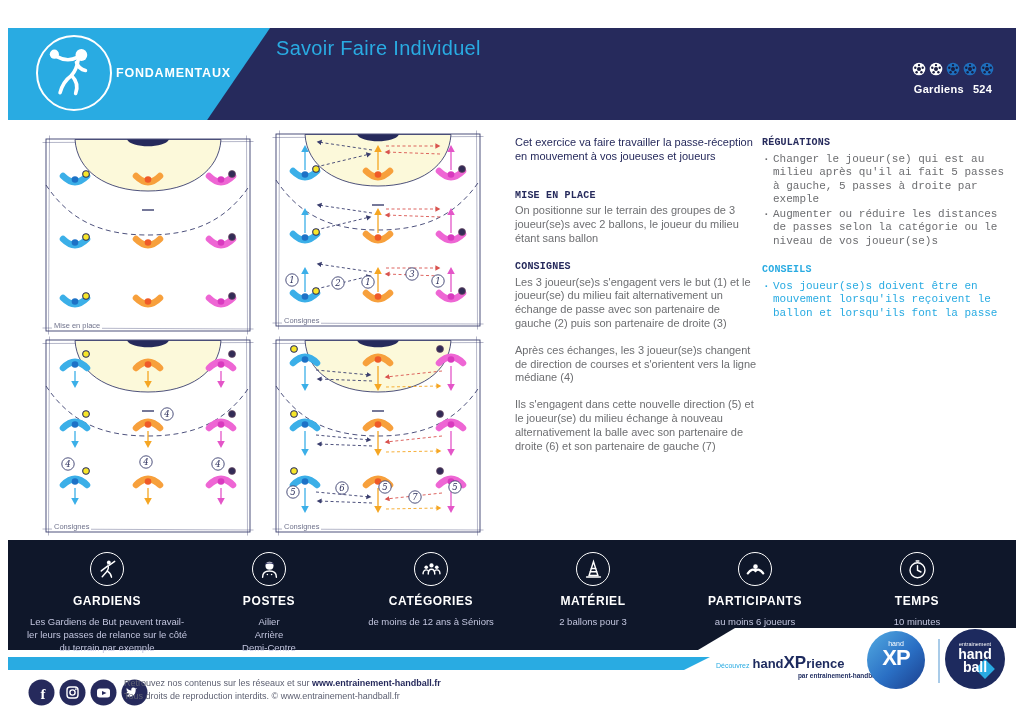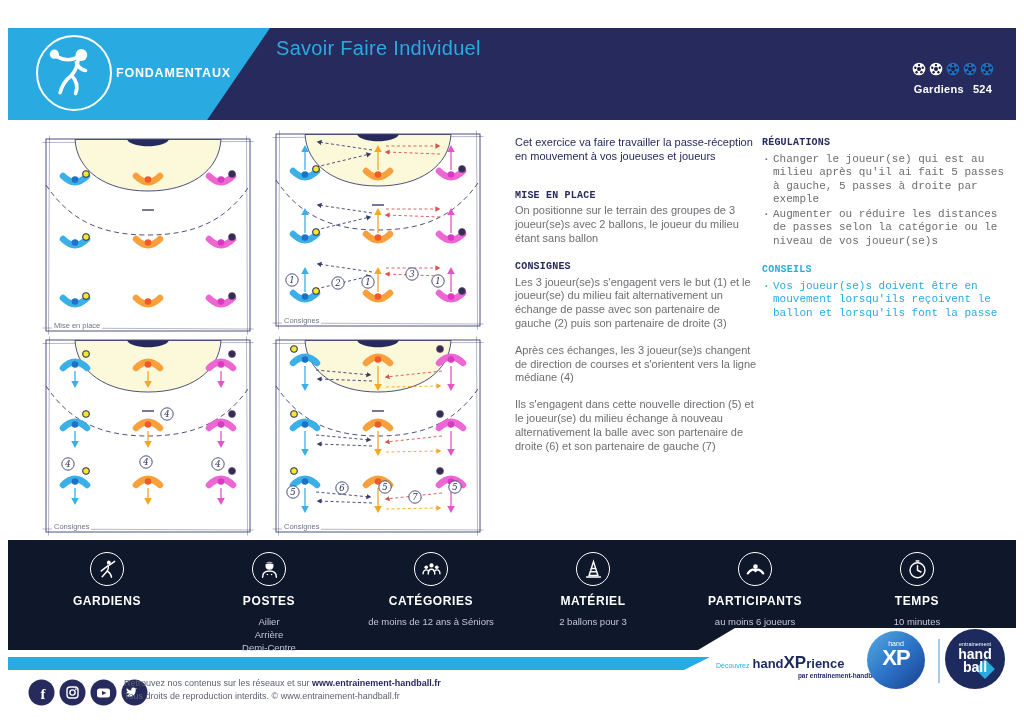--- a/index.html
+++ b/index.html
@@ -460,6 +460,11 @@
           </svg>
         </div>
         <div class="info-title">GARDIENS</div>
+        <div class="info-lines">
+          <div>Les Gardiens de But peuvent travail-</div>
+          <div>ler leurs passes de relance sur le côté</div>
+          <div>du terrain par exemple</div>
+        </div>
       </div>
       <div class="info-col">
         <div class="info-icon">

